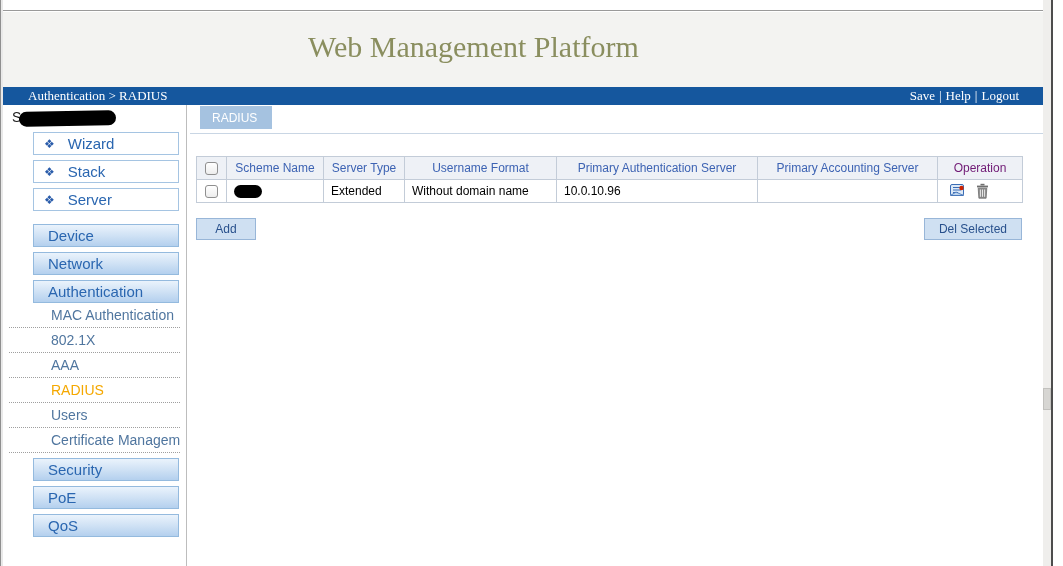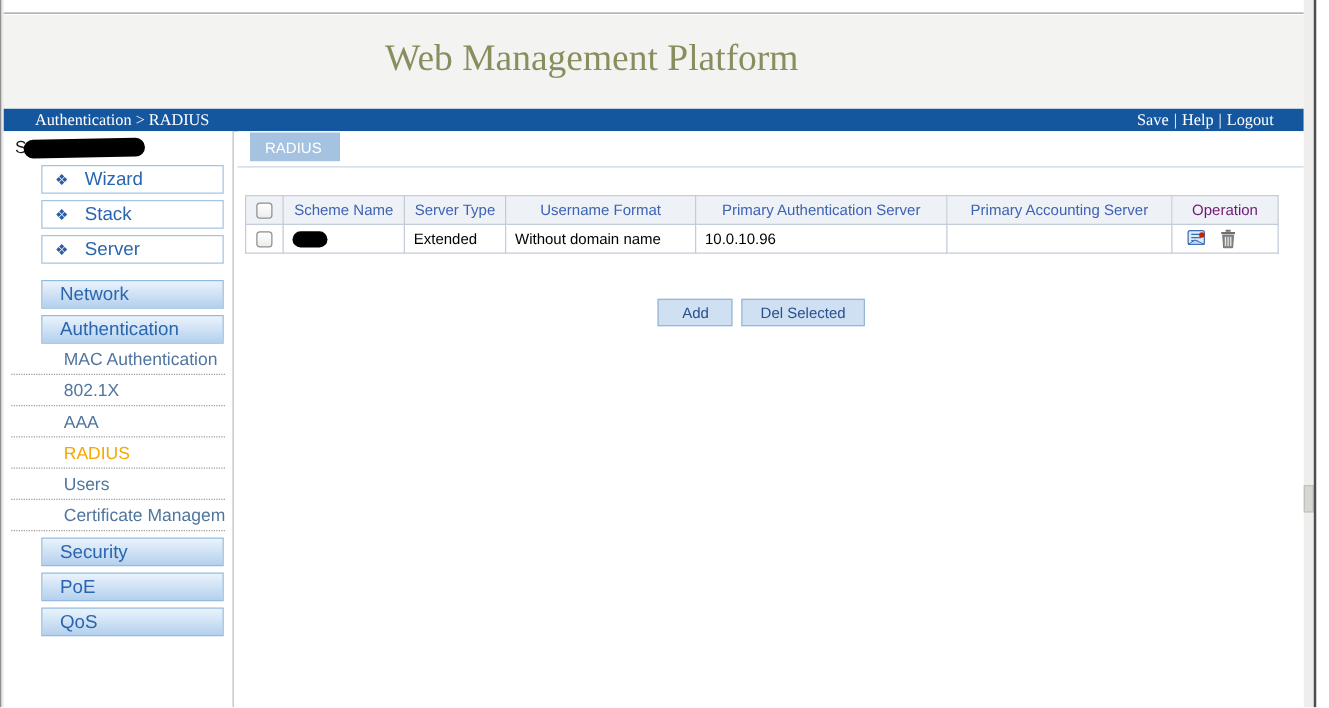--- a/index.html
+++ b/index.html
@@ -145,6 +145,9 @@
 
     <div class="grp-gap"></div>
 
+    <div class="side-box grad">
+      <span>Device</span>
+    </div>
     <div class="side-box grad">
       <span>Network</span>
     </div>

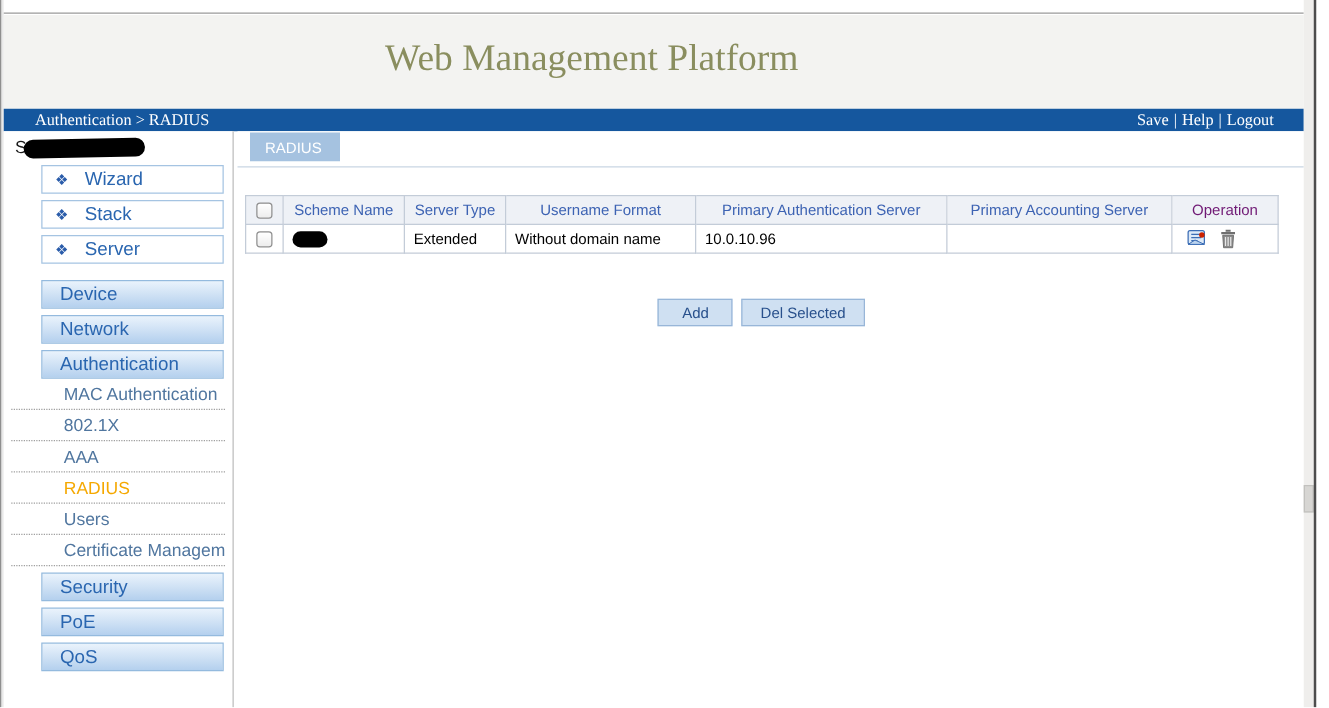--- a/index.html
+++ b/index.html
@@ -83,7 +83,7 @@
     display:inline-block; vertical-align:middle; }
   .op-cell { padding-left:10px !important; }
   .op-cell svg { vertical-align:middle; margin-right:7px; cursor:pointer; }
-  .btn-row { width:826px; margin:36px 0 0 6px; display:flex; justify-content:center;
+  .btn-row { width:826px; margin:15px 0 0 6px; display:flex; justify-content:space-between;
     gap:7px; }
   .btn { height:22px; background:#cfe0f2; border:1px solid #98b6d8; color:#28508c;
     font-size:12px; font-family:"Liberation Sans",sans-serif; padding:0 14px;

